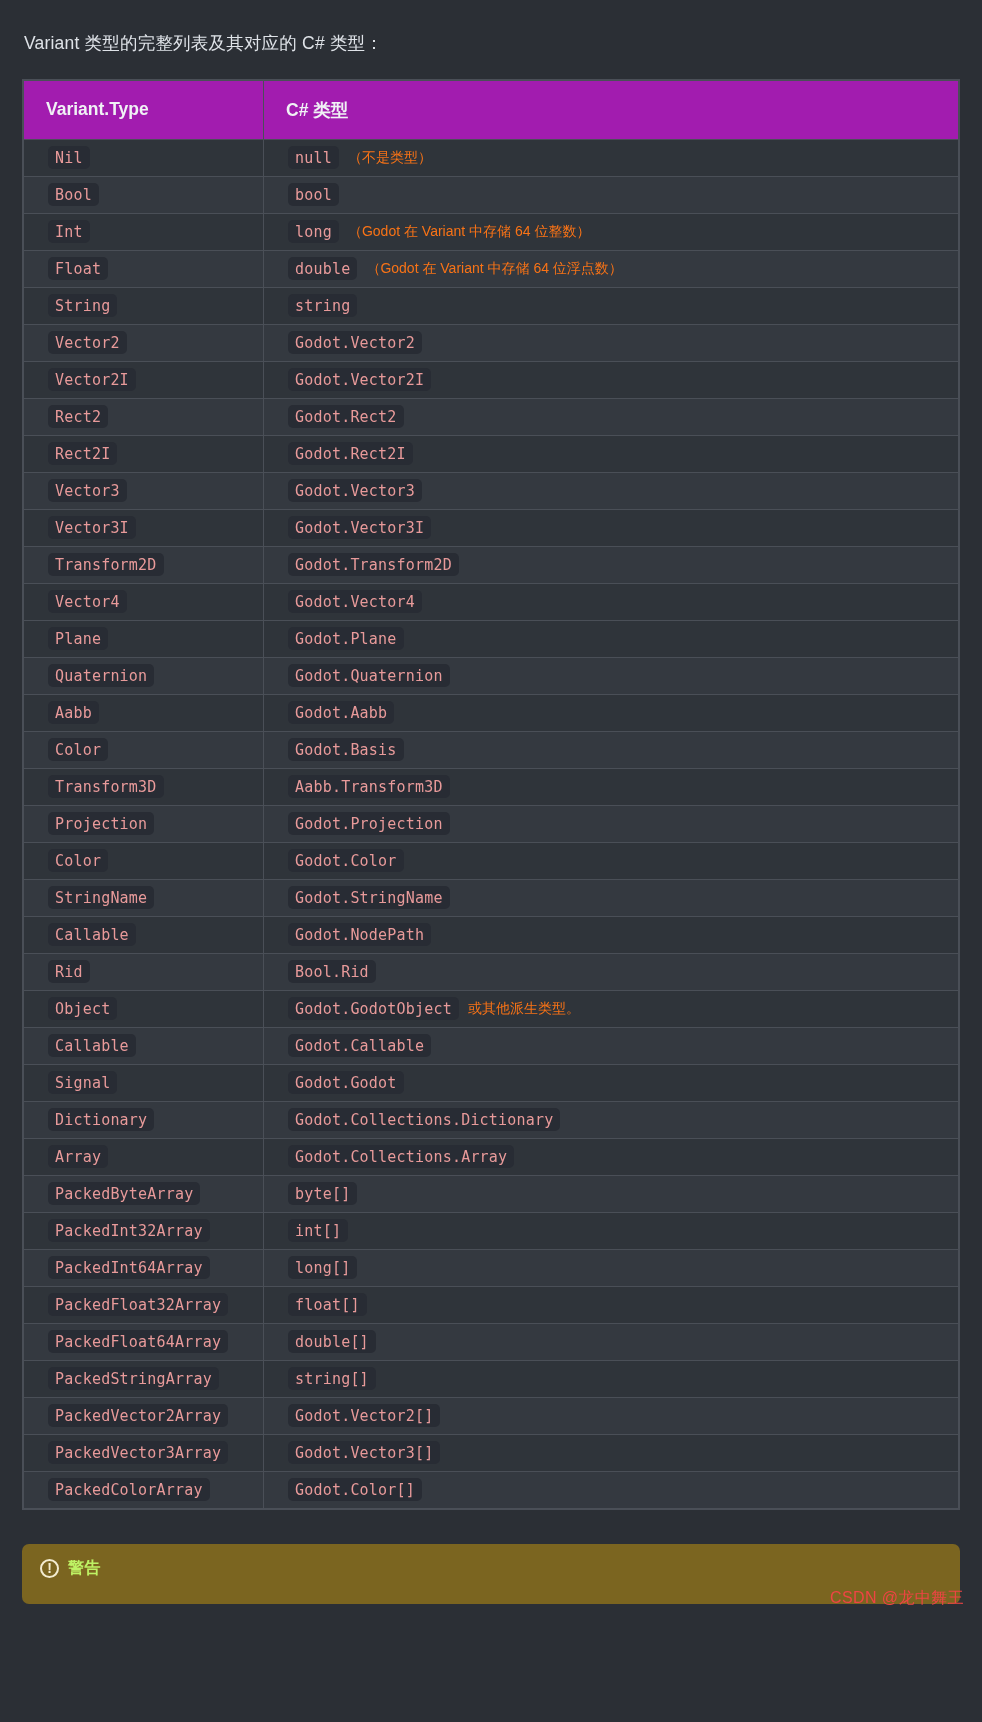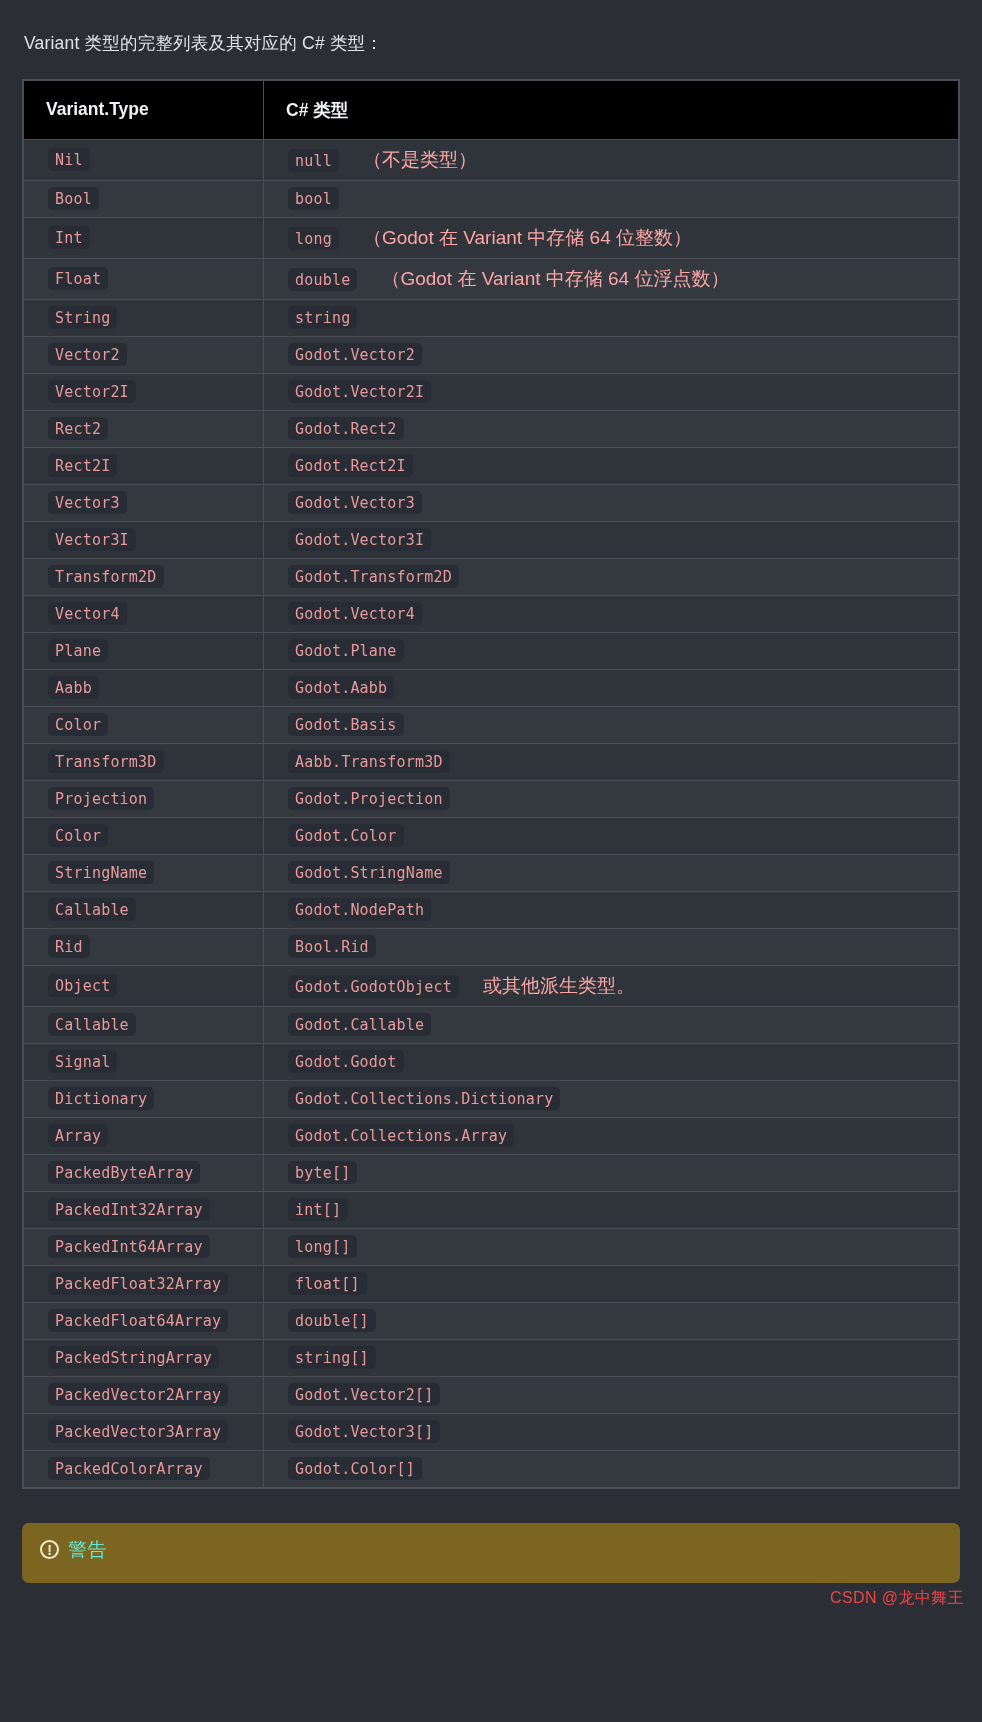--- a/index.html
+++ b/index.html
@@ -50,7 +50,7 @@
   }
   table.vtable col.c1 { width: 240px; }
   table.vtable th {
-    background: #000000;
+    background: #a21caf;
     color: #f0f2f5;
     font-weight: bold;
     font-size: 17.5px;

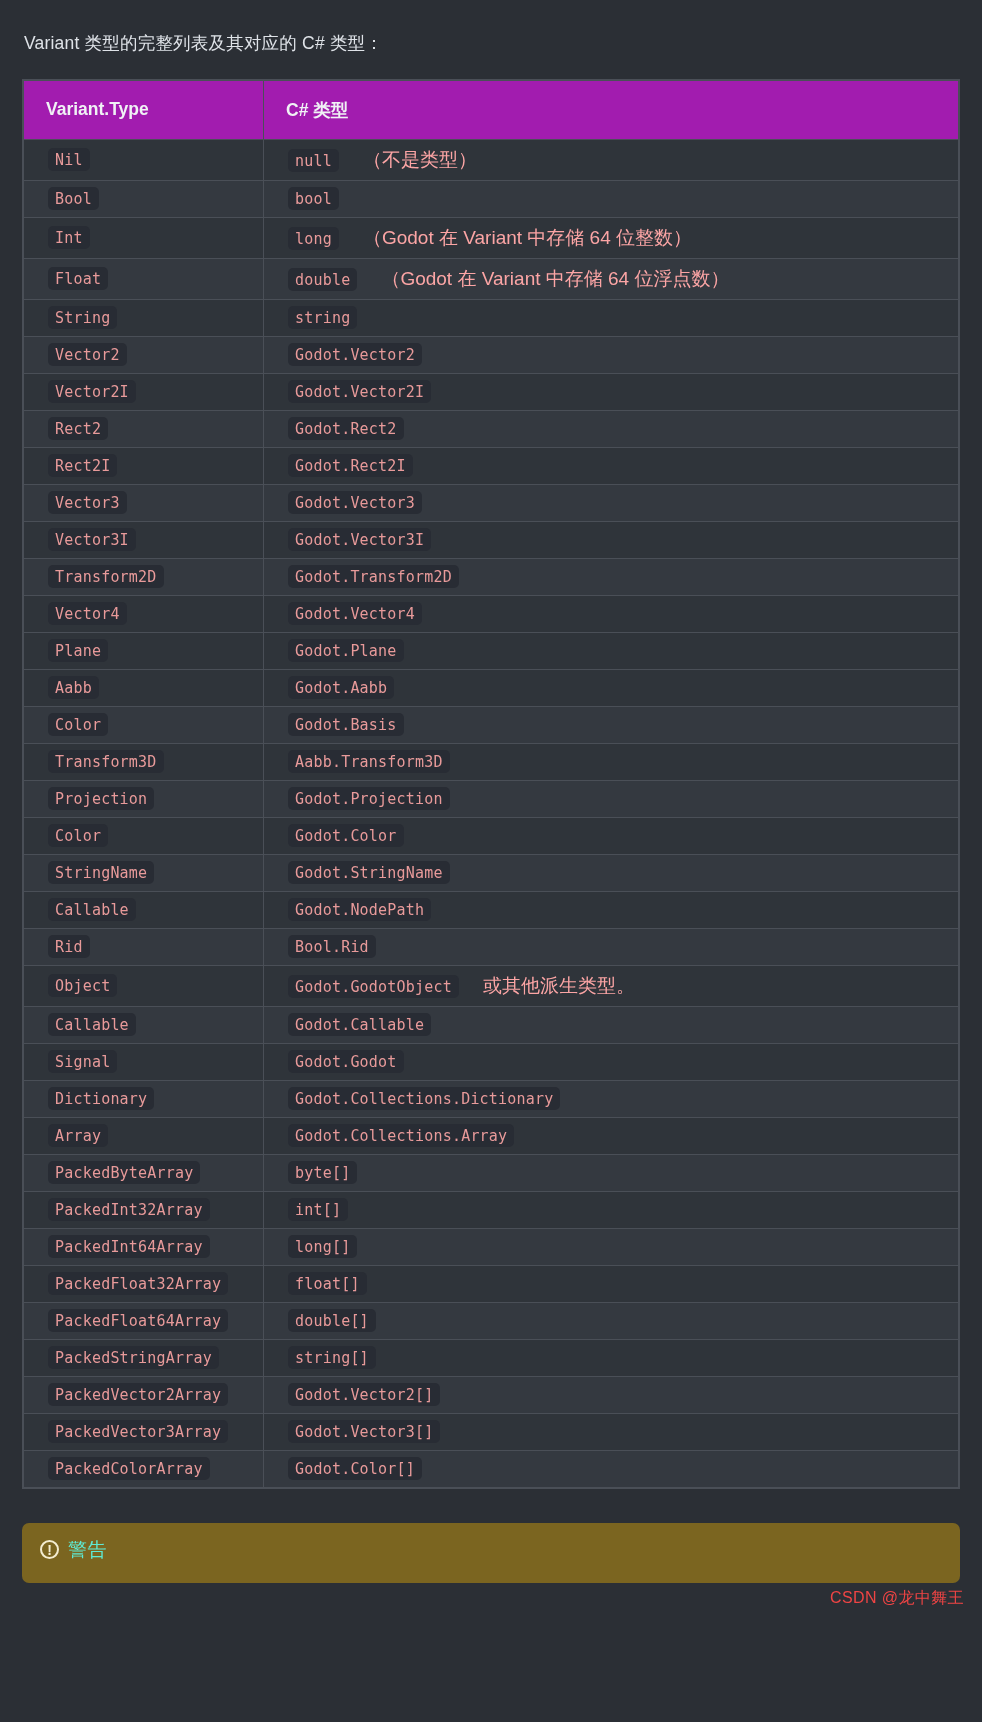--- a/index.html
+++ b/index.html
@@ -75,9 +75,9 @@
     letter-spacing: 0.2px;
   }
   span.note {
-    color: #fca5a5;
-    font-size: 19px;
-    margin-left: 24px;
+    color: #f97316;
+    font-size: 14px;
+    margin-left: 9px;
     white-space: nowrap;
   }
 

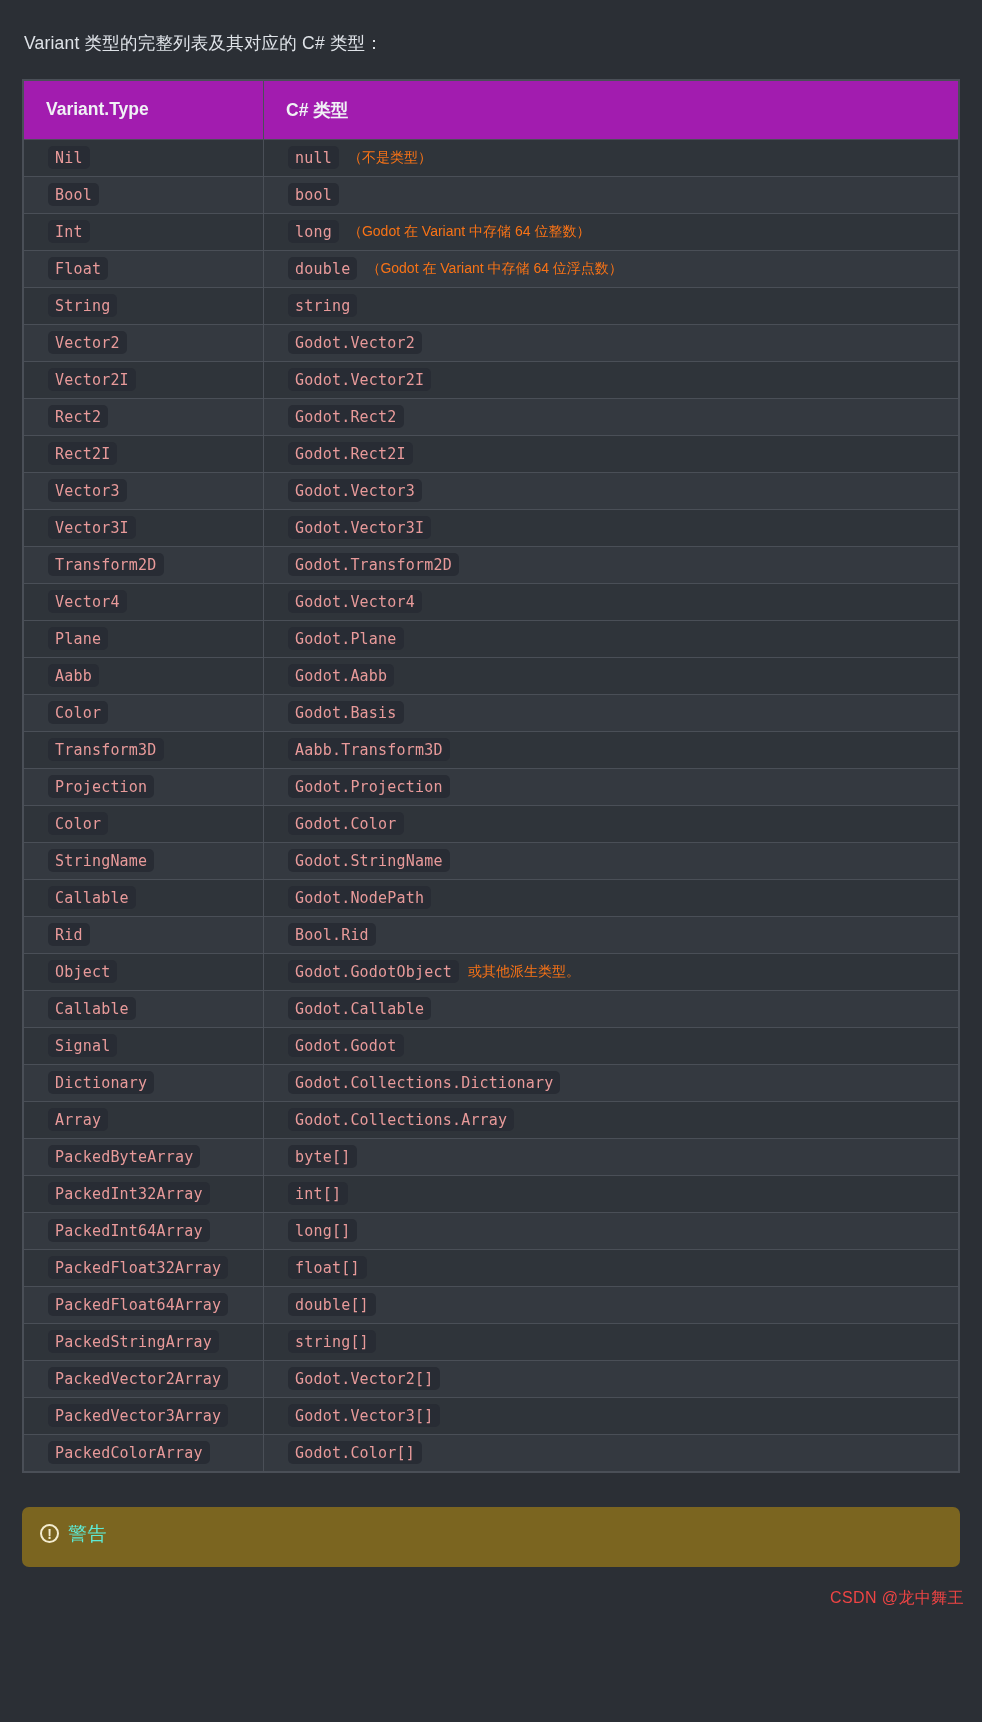--- a/index.html
+++ b/index.html
@@ -204,6 +204,10 @@
             <td><code class="cd">Plane</code></td>
             <td><code class="cd">Godot.Plane</code></td>
           </tr>
+          <tr class="alt">
+            <td><code class="cd">Quaternion</code></td>
+            <td><code class="cd">Godot.Quaternion</code></td>
+          </tr>
           <tr>
             <td><code class="cd">Aabb</code></td>
             <td><code class="cd">Godot.Aabb</code></td>

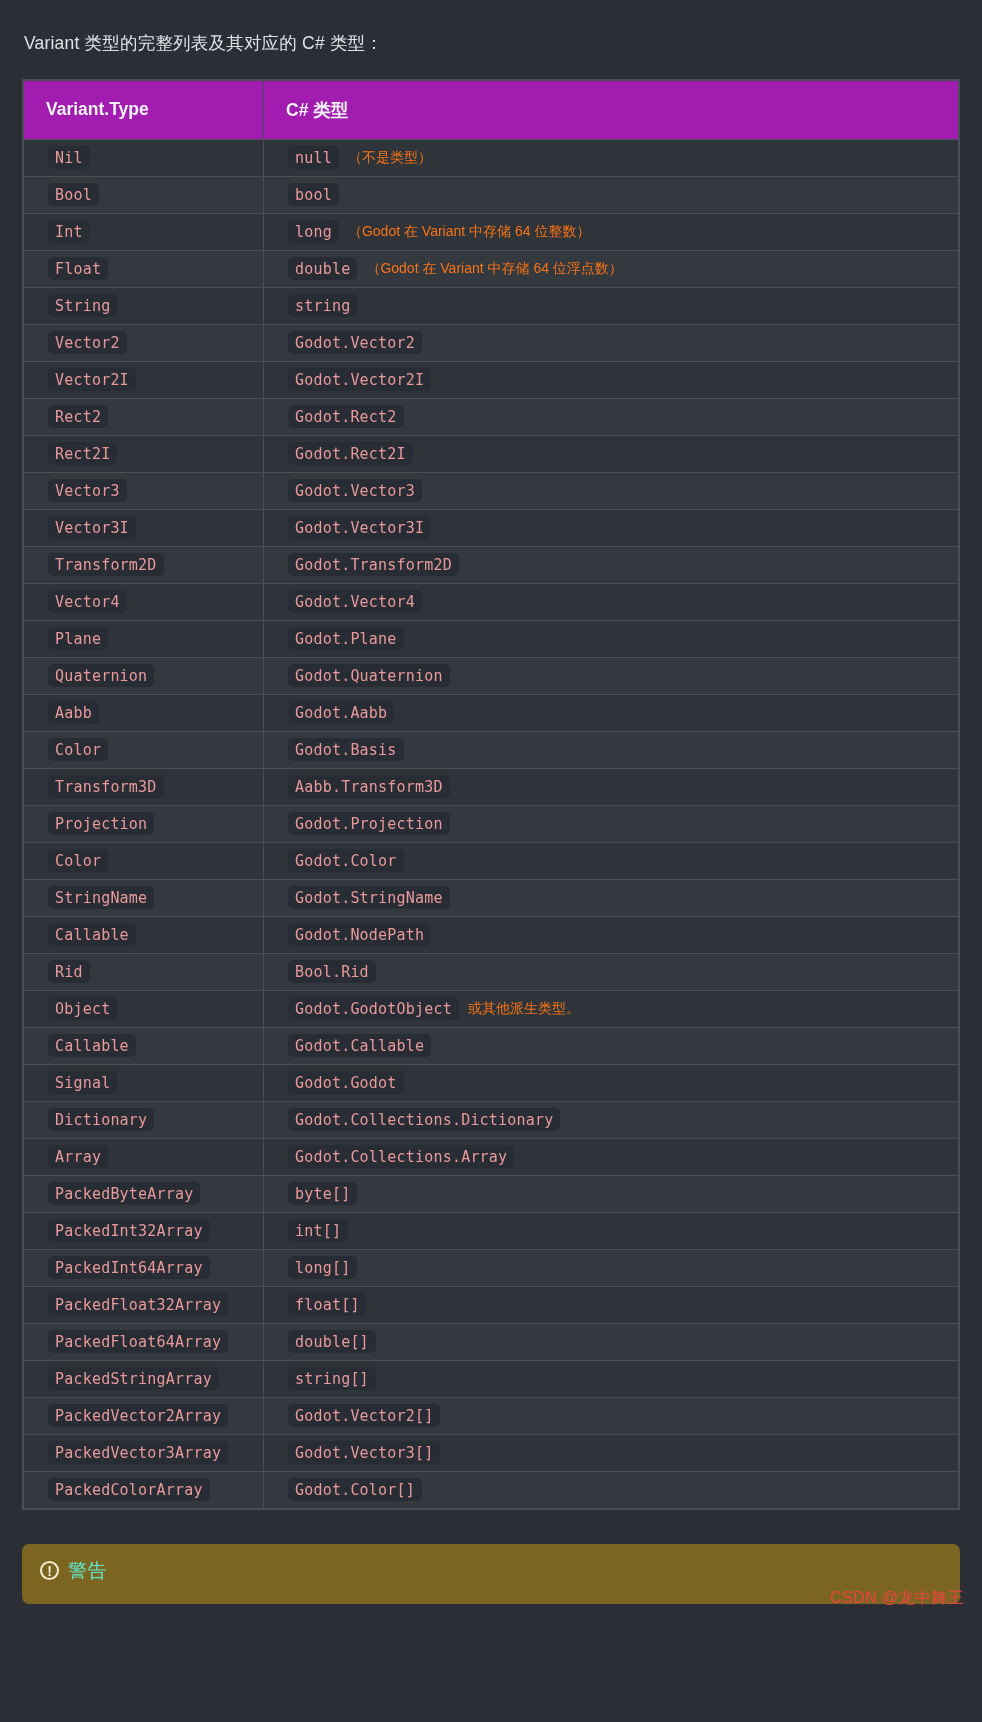--- a/index.html
+++ b/index.html
@@ -111,9 +111,9 @@
     box-sizing: border-box;
   }
   .warn-title {
-    color: #5eead4;
-    font-size: 19px;
-    font-weight: normal;
+    color: #bef264;
+    font-size: 16px;
+    font-weight: bold;
     letter-spacing: 0.5px;
   }
 

